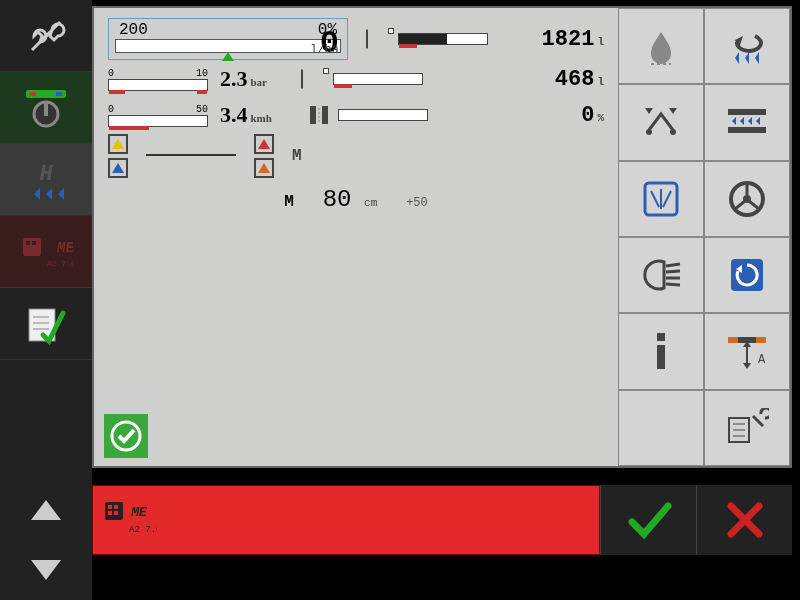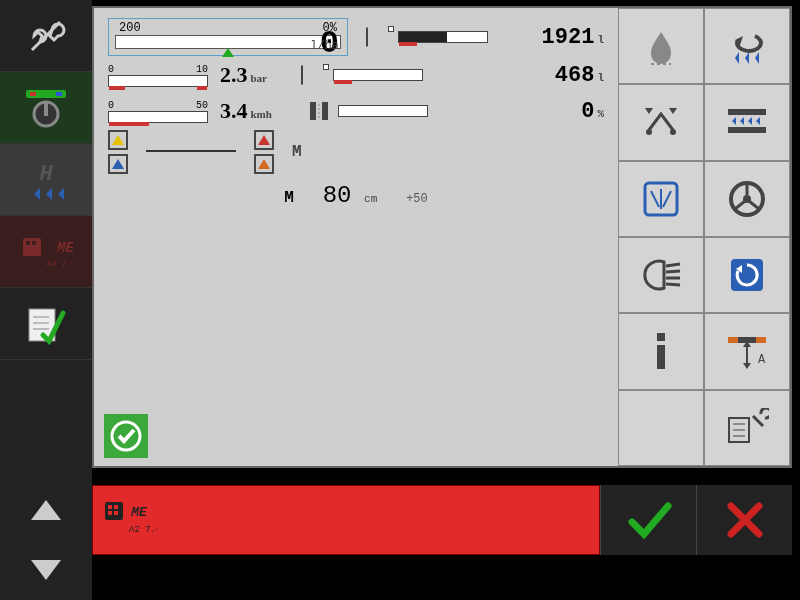--- a/index.html
+++ b/index.html
@@ -73,7 +73,7 @@
     position: relative;
     width: 240px;
   }
-  .rate-top { font-size: 12px; display: flex; justify-content: space-between; padding: 0 4px; }
+  .rate-top { font-size: 16px; display: flex; justify-content: space-between; padding: 0 4px; }
   .rate-bar {
     width: 100%; height: 14px;
     border: 1px solid #555; background: #fff;

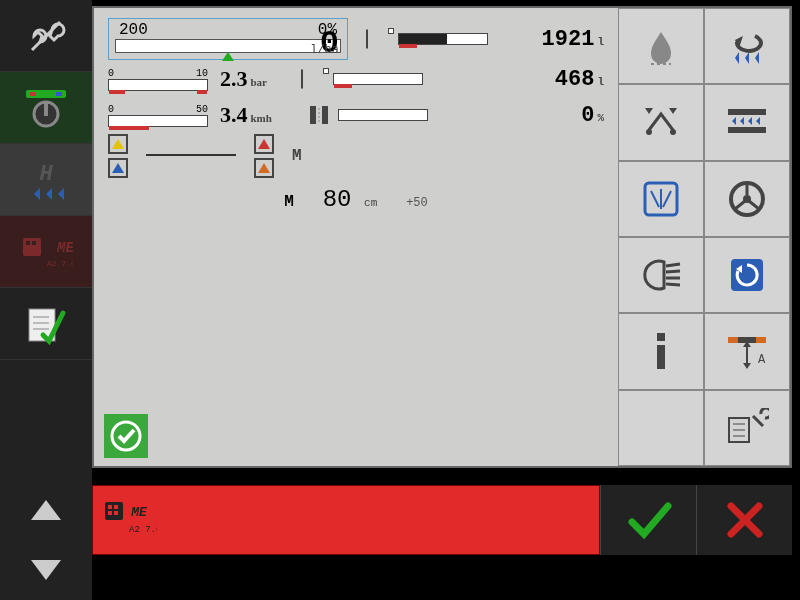--- a/index.html
+++ b/index.html
@@ -267,7 +267,7 @@
             <div class="red" style="width:18px"></div>
           </div>
       </div>
-      <span class="num-rt"><span>1921</span><span class="unit-sm">l</span></span>
+      <span class="num-rt"><span>1821</span><span class="unit-sm">l</span></span>
     </div>
 
     <div class="row">

